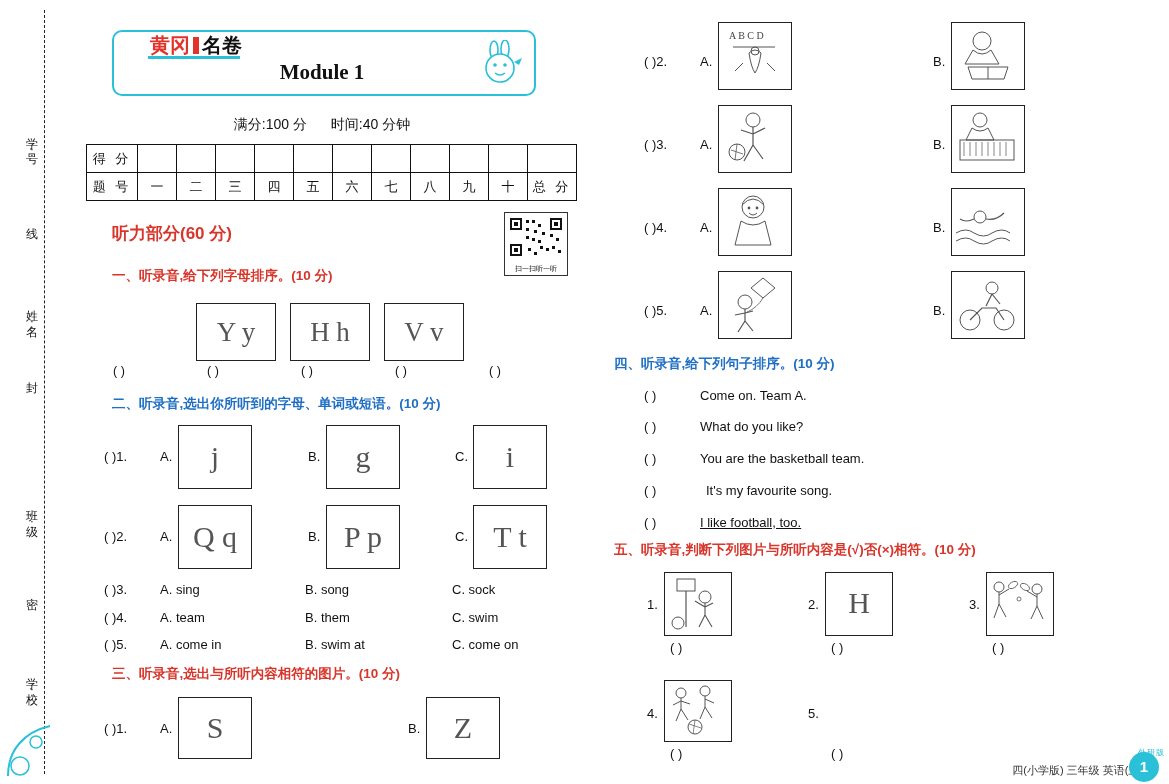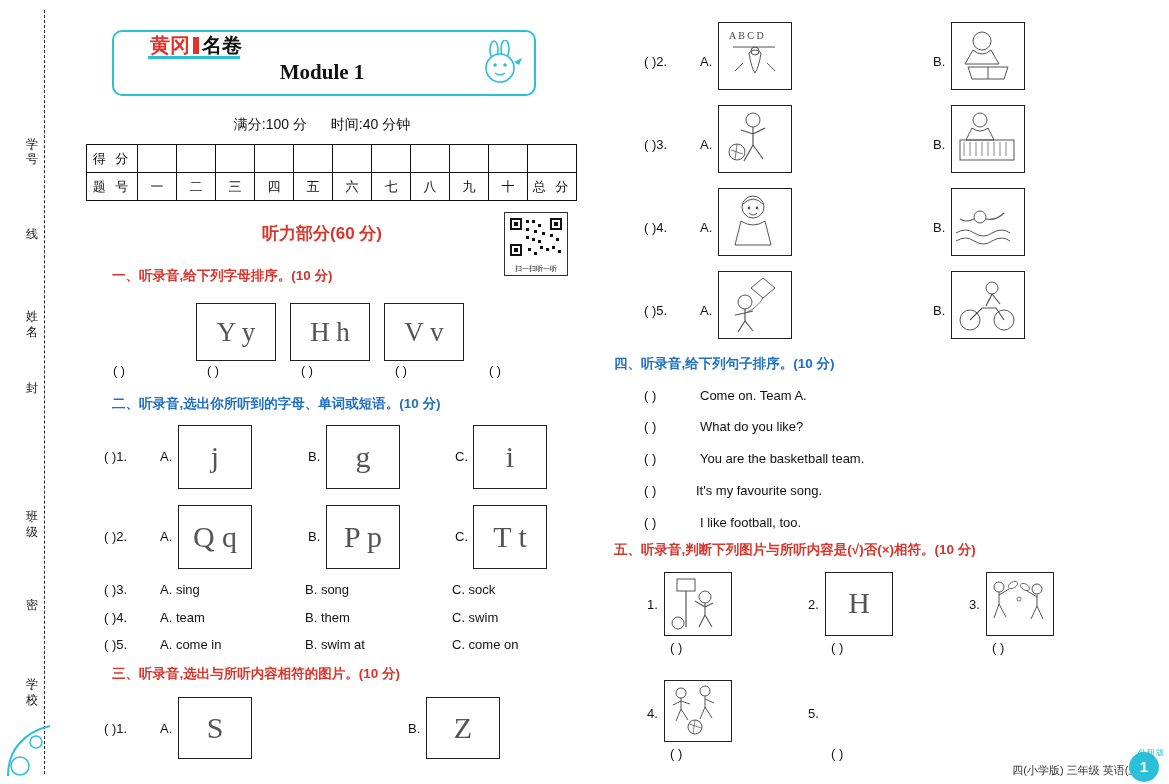--- a/index.html
+++ b/index.html
@@ -35,7 +35,7 @@
   table.scoretbl td.tot{width:46px;letter-spacing:3px;}
 
   
-  .listenhdr{position:absolute;left:112px;top:222px;width:420px;text-align:center;font-size:17px;font-weight:bold;color:#d8352b;}
+  .listenhdr{position:absolute;left:112px;top:222px;width:420px;text-align:left;font-size:17px;font-weight:bold;color:#d8352b;}
   .qr{position:absolute;left:504px;top:212px;width:62px;height:62px;border:1px solid #333;}
   .qr .qrimg{position:absolute;left:3px;top:3px;width:56px;height:42px;}
   .qr .qrcap{position:absolute;left:0;bottom:1px;width:62px;text-align:center;font-size:7px;}

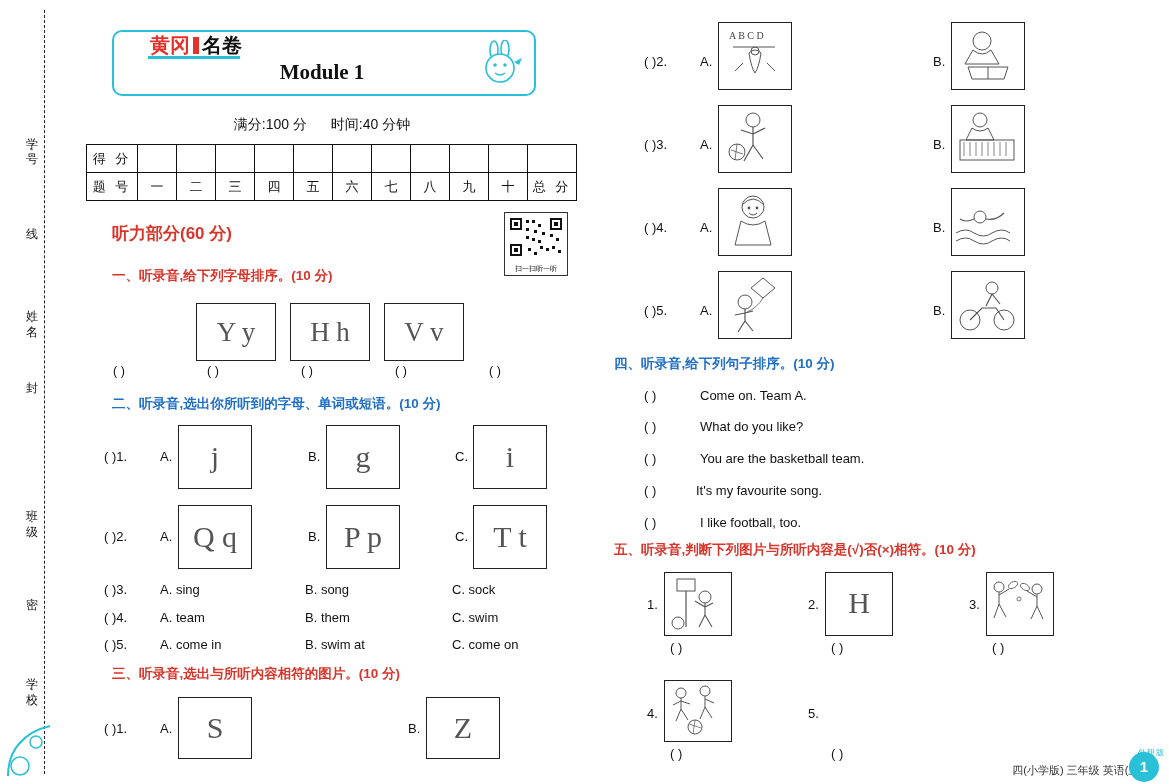--- a/index.html
+++ b/index.html
@@ -351,7 +351,7 @@
     <div class="txt" style="left:44px;top:451px;">(        )</div>
     <div class="txt" style="left:100px;top:451px;">You are the basketball team.</div>
     <div class="txt" style="left:44px;top:483px;">(        )</div>
-    <div class="txt" style="left:96px;top:483px;">It's my favourite song.</div>
+    <div class="txt" style="left:106px;top:483px;">It's my favourite song.</div>
     <div class="txt" style="left:44px;top:515px;">(        )</div>
     <div class="txt" style="left:100px;top:515px;">I like football, too.</div>
 

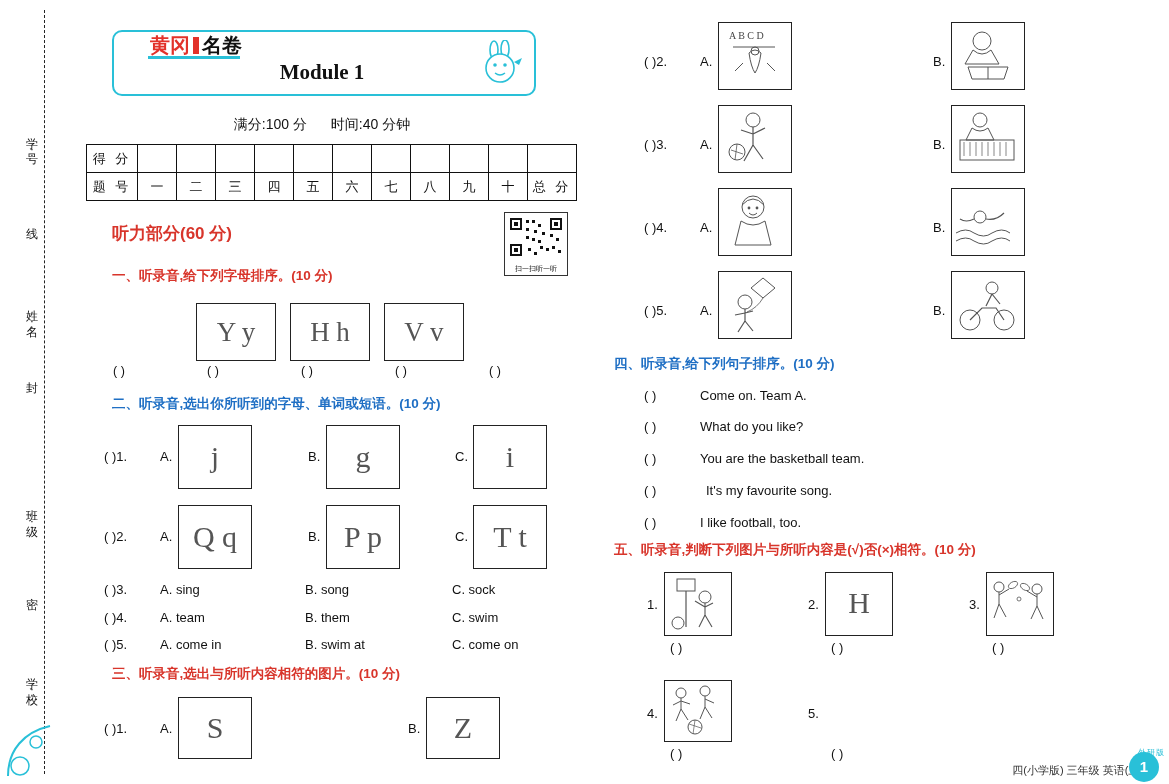--- a/index.html
+++ b/index.html
@@ -353,7 +353,7 @@
     <div class="txt" style="left:44px;top:483px;">(        )</div>
     <div class="txt" style="left:106px;top:483px;">It's my favourite song.</div>
     <div class="txt" style="left:44px;top:515px;">(        )</div>
-    <div class="txt" style="left:100px;top:515px;">I like football, too.</div>
+    <div class="txt" style="left:100px;top:515px;text-decoration:underline;">I like football, too.</div>
 
     <div class="qhdr red" style="left:14px;top:541px;">五、听录音,判断下列图片与所听内容是(√)否(×)相符。(10 分)</div>
 

